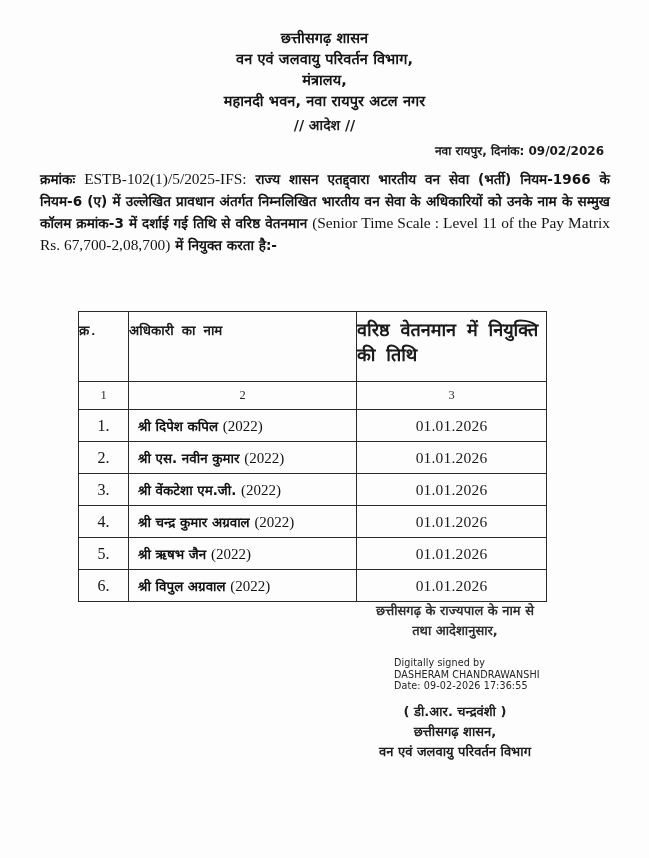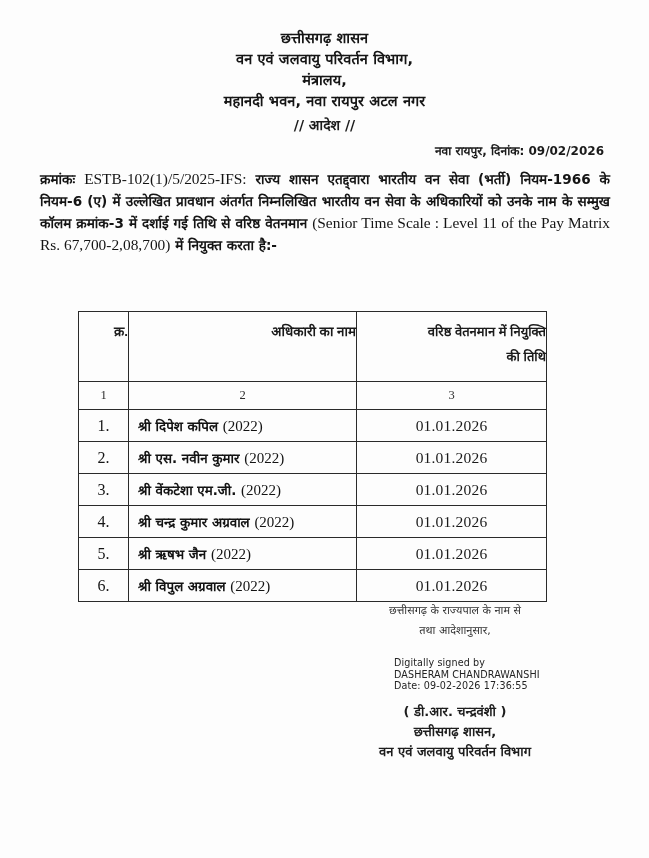--- a/index.html
+++ b/index.html
@@ -96,8 +96,8 @@
 
   .th-cell {
     height: 62px;
-    text-align: right;
-    font-family: Liberation Sans, sans-serif;
+    text-align: left;
+    font-family: Liberation Mono, monospace;
     font-weight: 700;
     font-size: 13.4px;
     line-height: 25px;

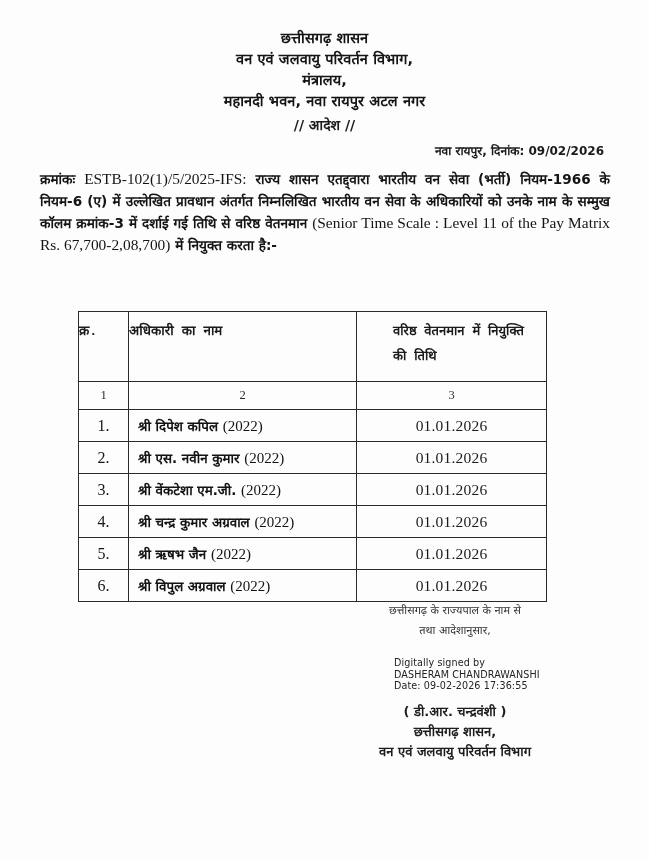--- a/index.html
+++ b/index.html
@@ -105,7 +105,7 @@
   }
   .th-cell.sn { vertical-align: top; padding-top: 7px; }
   .th-cell.nm { vertical-align: top; padding-top: 7px; }
-  .th-cell.dt { vertical-align: top; padding-top: 7px; font-size: 13px; padding-left: 36px; }
+  .th-cell.dt { vertical-align: top; padding-top: 7px; font-size: 18px; }
 
   .numrow td {
     height: 27px;

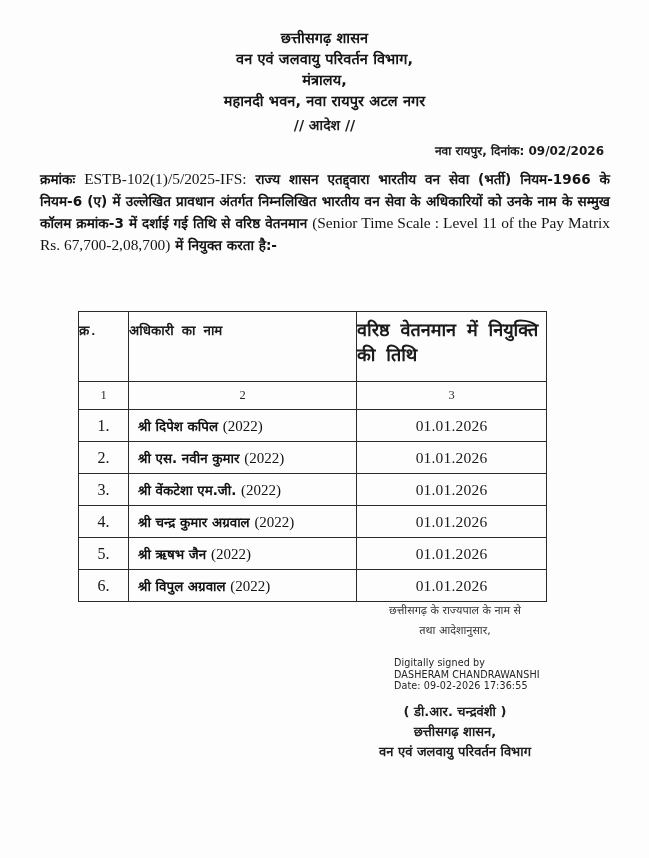--- a/index.html
+++ b/index.html
@@ -152,8 +152,8 @@
     width: 250px;
     text-align: center;
     font-family: "DejaVu Sans", sans-serif;
-    font-weight: 400;
-    font-size: 11px;
+    font-weight: 700;
+    font-size: 13px;
     line-height: 20px;
     color: #2f2f2f;
   }

